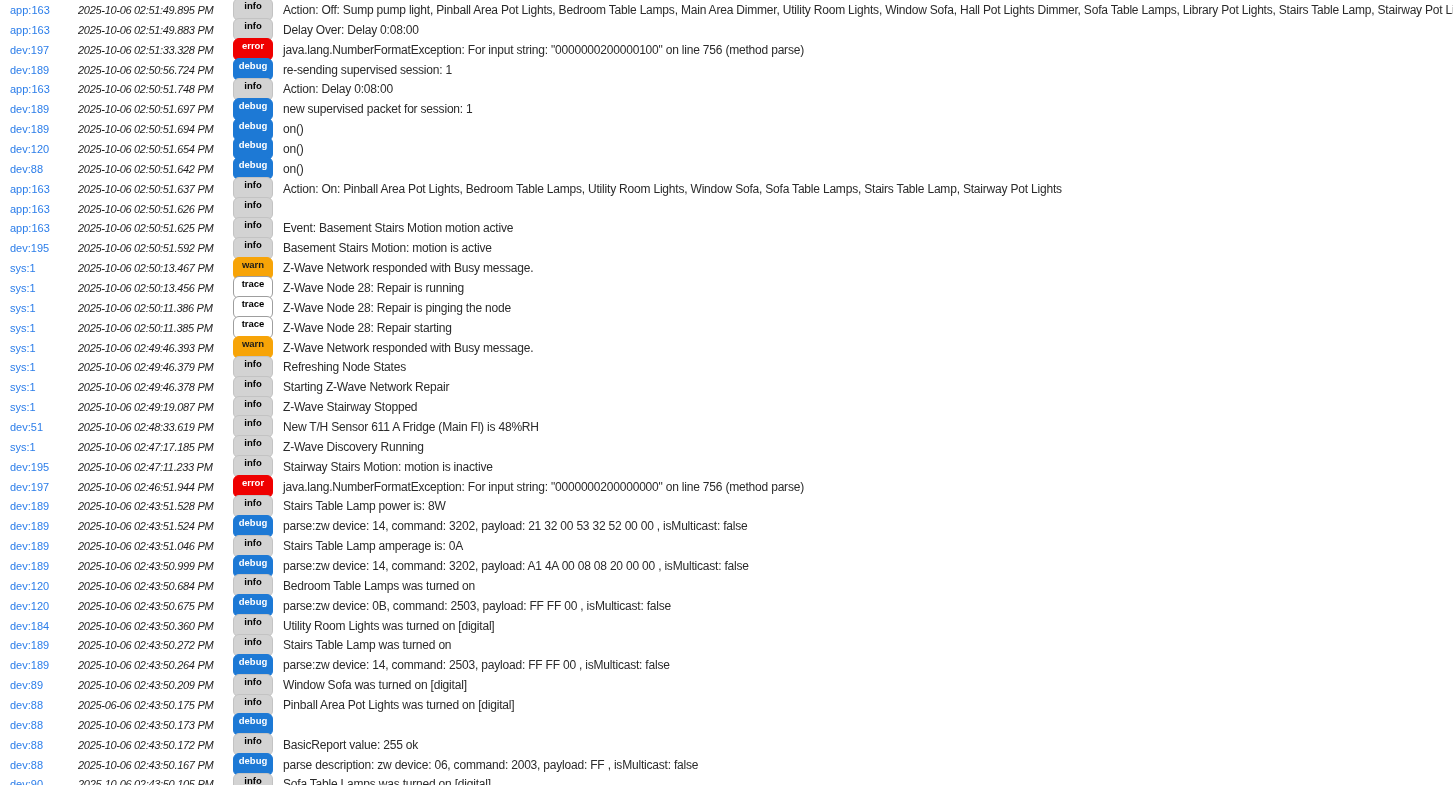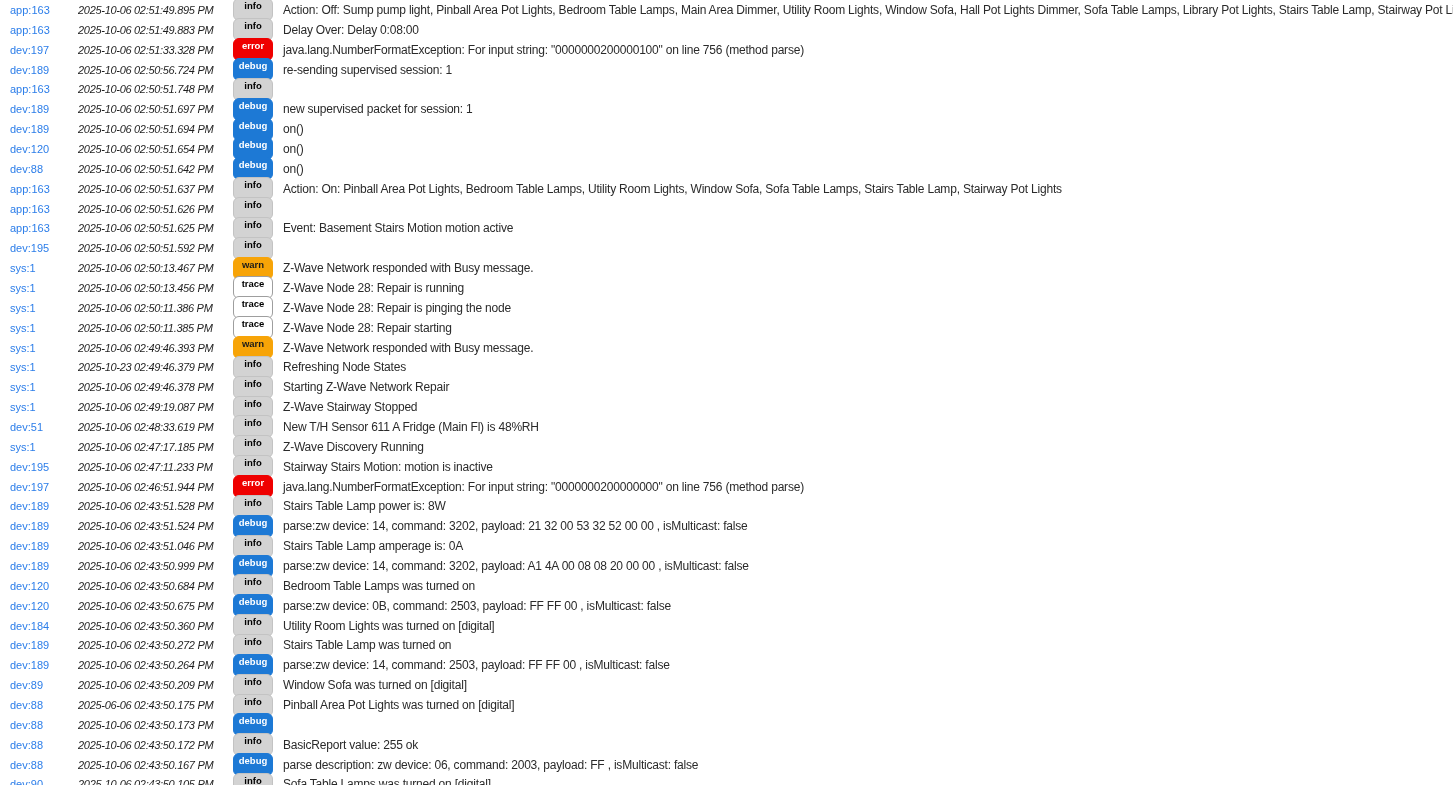--- a/index.html
+++ b/index.html
@@ -89,6 +89,7 @@
     <span class="badge-cell">
       <span class="badge" style="background: rgb(211, 211, 211); color: rgb(0, 0, 0); border-color: rgb(195, 195, 195);">info</span>
     </span>
+    <span class="msg">Action: Delay 0:08:00</span>
   </div>
 
   <div class="row">

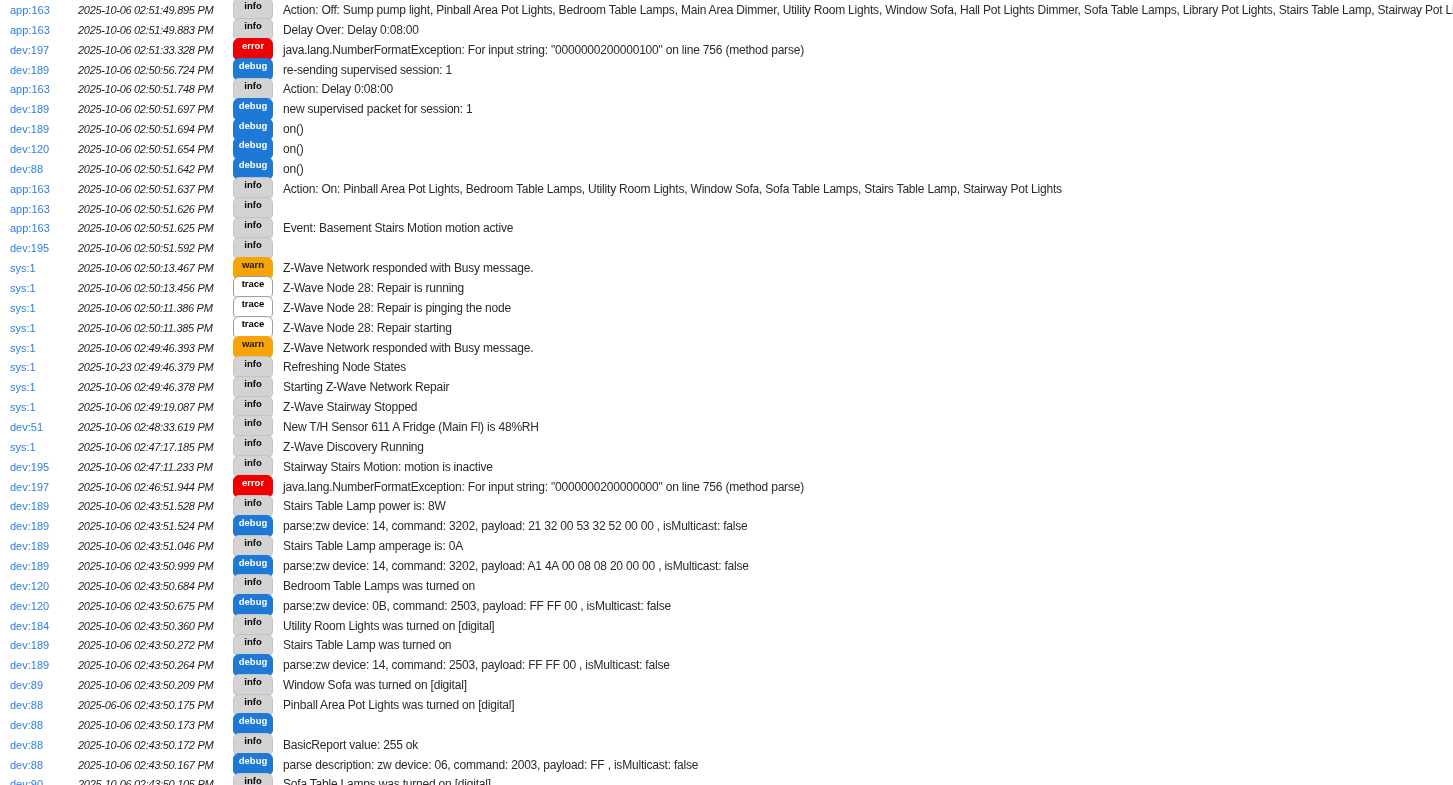--- a/index.html
+++ b/index.html
@@ -160,6 +160,7 @@
     <span class="badge-cell">
       <span class="badge" style="background: rgb(211, 211, 211); color: rgb(0, 0, 0); border-color: rgb(195, 195, 195);">info</span>
     </span>
+    <span class="msg">Basement Stairs Motion: motion is active</span>
   </div>
 
   <div class="row">

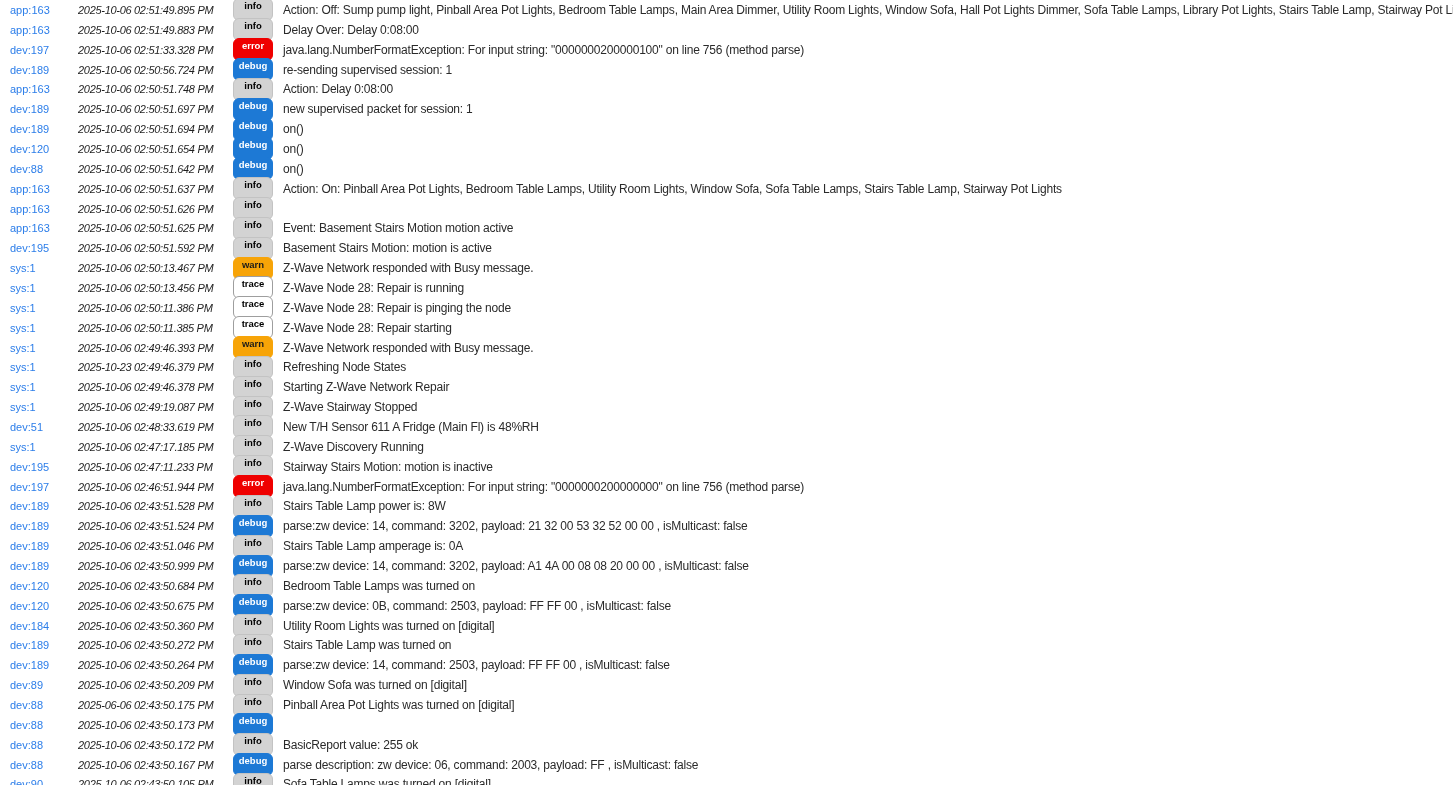--- a/index.html
+++ b/index.html
@@ -210,7 +210,7 @@
 
   <div class="row">
     <a class="src" href="#" style="color: rgb(43, 125, 233);">sys:1</a>
-    <span class="time">2025-10-23 02:49:46.379 PM</span>
+    <span class="time">2025-10-06 02:49:46.379 PM</span>
     <span class="badge-cell">
       <span class="badge" style="background: rgb(211, 211, 211); color: rgb(0, 0, 0); border-color: rgb(195, 195, 195);">info</span>
     </span>

